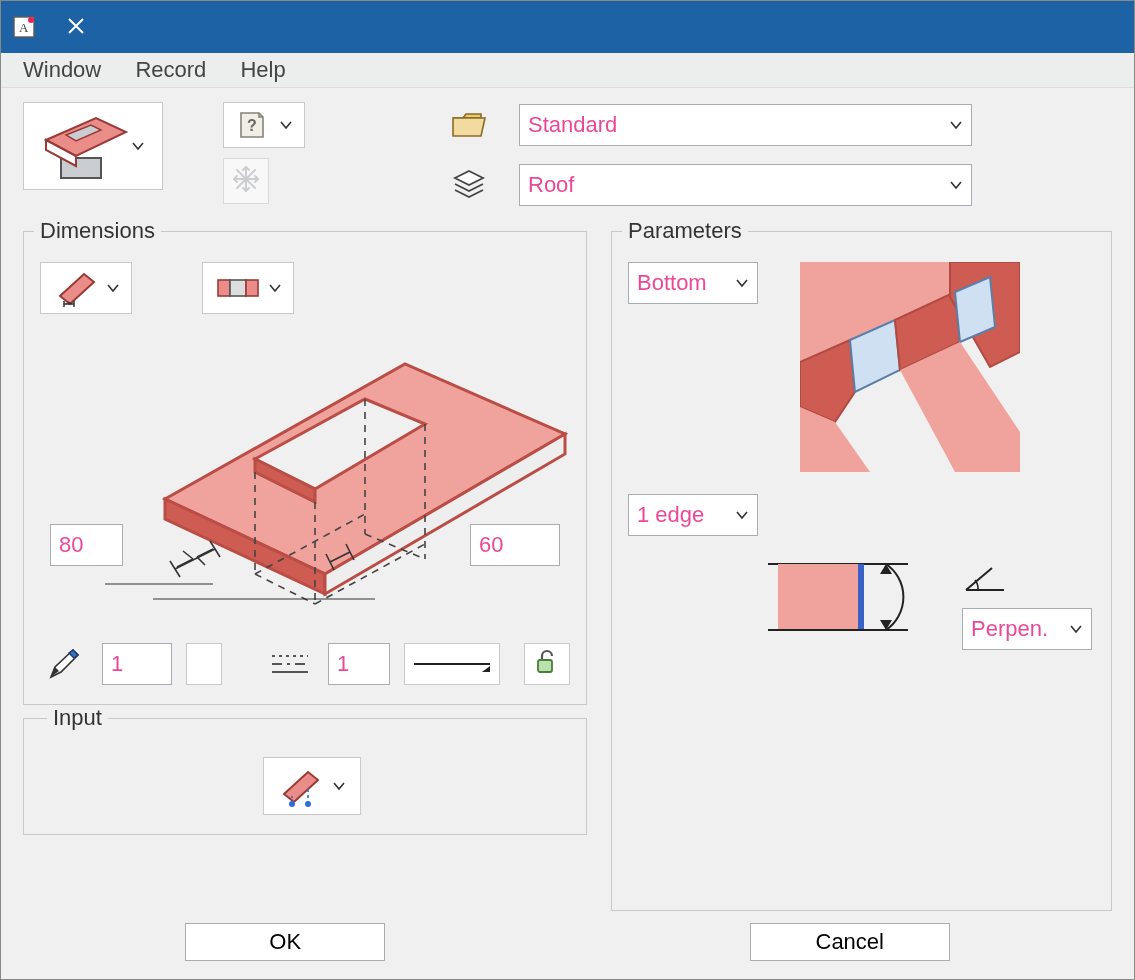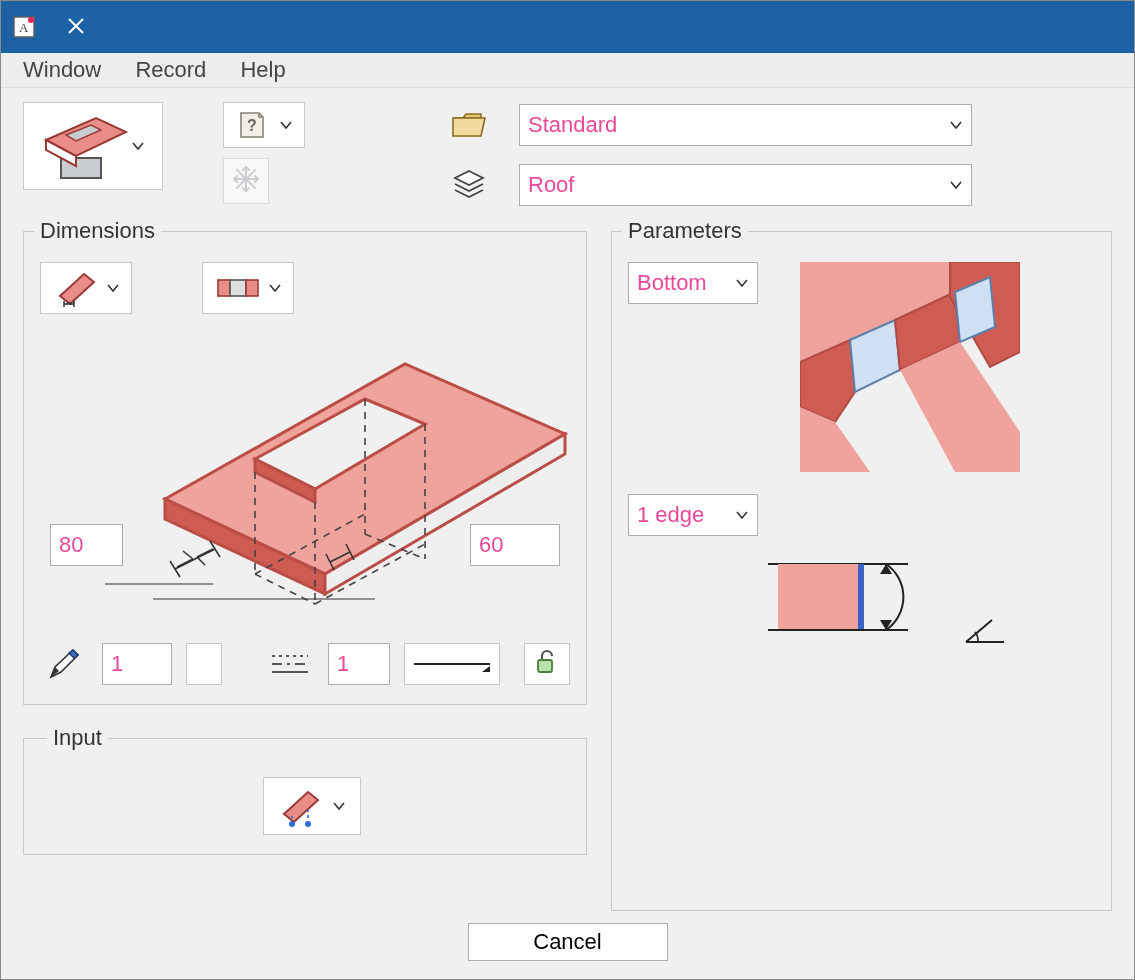--- a/index.html
+++ b/index.html
@@ -76,7 +76,7 @@
     padding: 0 6px;
     margin-left: -6px;
   }
-  .dim-left { display:flex; flex-direction:column; gap:20px;}
+  .dim-left { display:flex; flex-direction:column; }
   .row { display:flex; align-items:center; gap:16px; }
   .select-box, input.field {
     background:#fff;

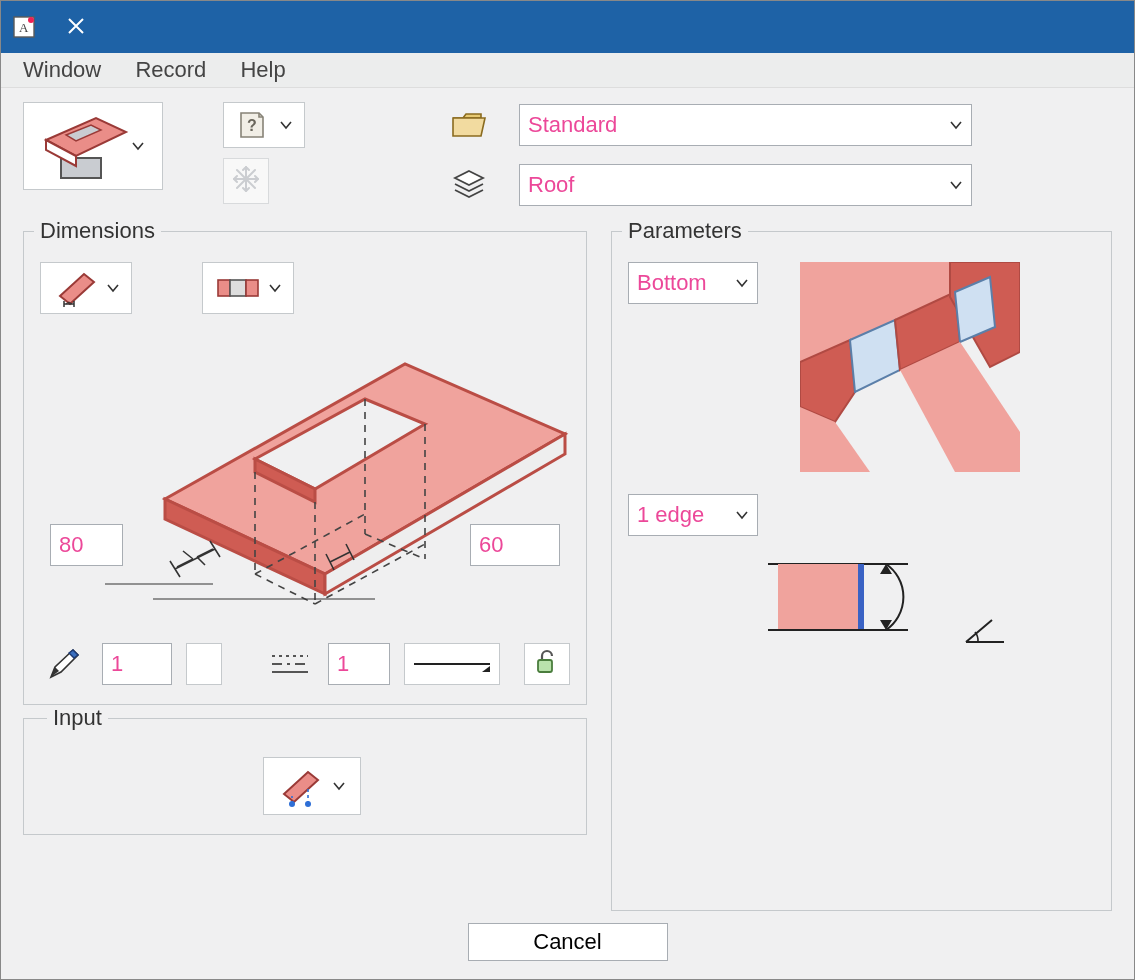--- a/index.html
+++ b/index.html
@@ -387,6 +387,12 @@
                 <path d="M16 28 A14 14 0 0 0 13 18" stroke="#222" stroke-width="1.6" fill="none"></path>
               </svg>
             </span>
+            <div class="select-box" style="width:130px;">
+              <span>Perpen.</span>
+              <svg class="chev" viewBox="0 0 14 14">
+                  <path d="M2 4 L7 10 L12 4" fill="none" stroke="#333" stroke-width="1.6"></path>
+                </svg>
+            </div>
           </div>
         </div>
 

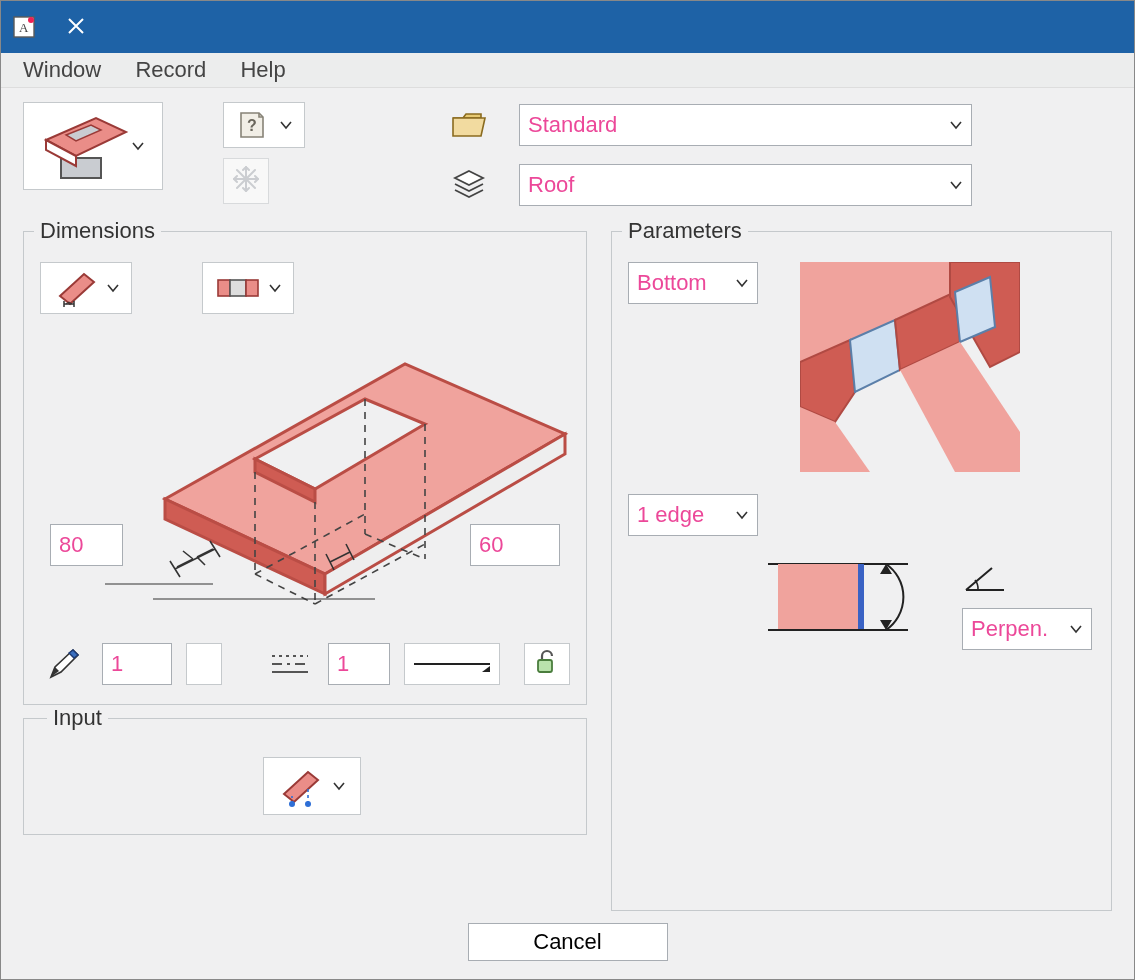--- a/index.html
+++ b/index.html
@@ -402,6 +402,9 @@
 
   <div class="footer">
     <div style="flex:1; display:flex; justify-content:center;">
+      <button>OK</button>
+    </div>
+    <div style="flex:1; display:flex; justify-content:center;">
       <button>Cancel</button>
     </div>
   </div>

